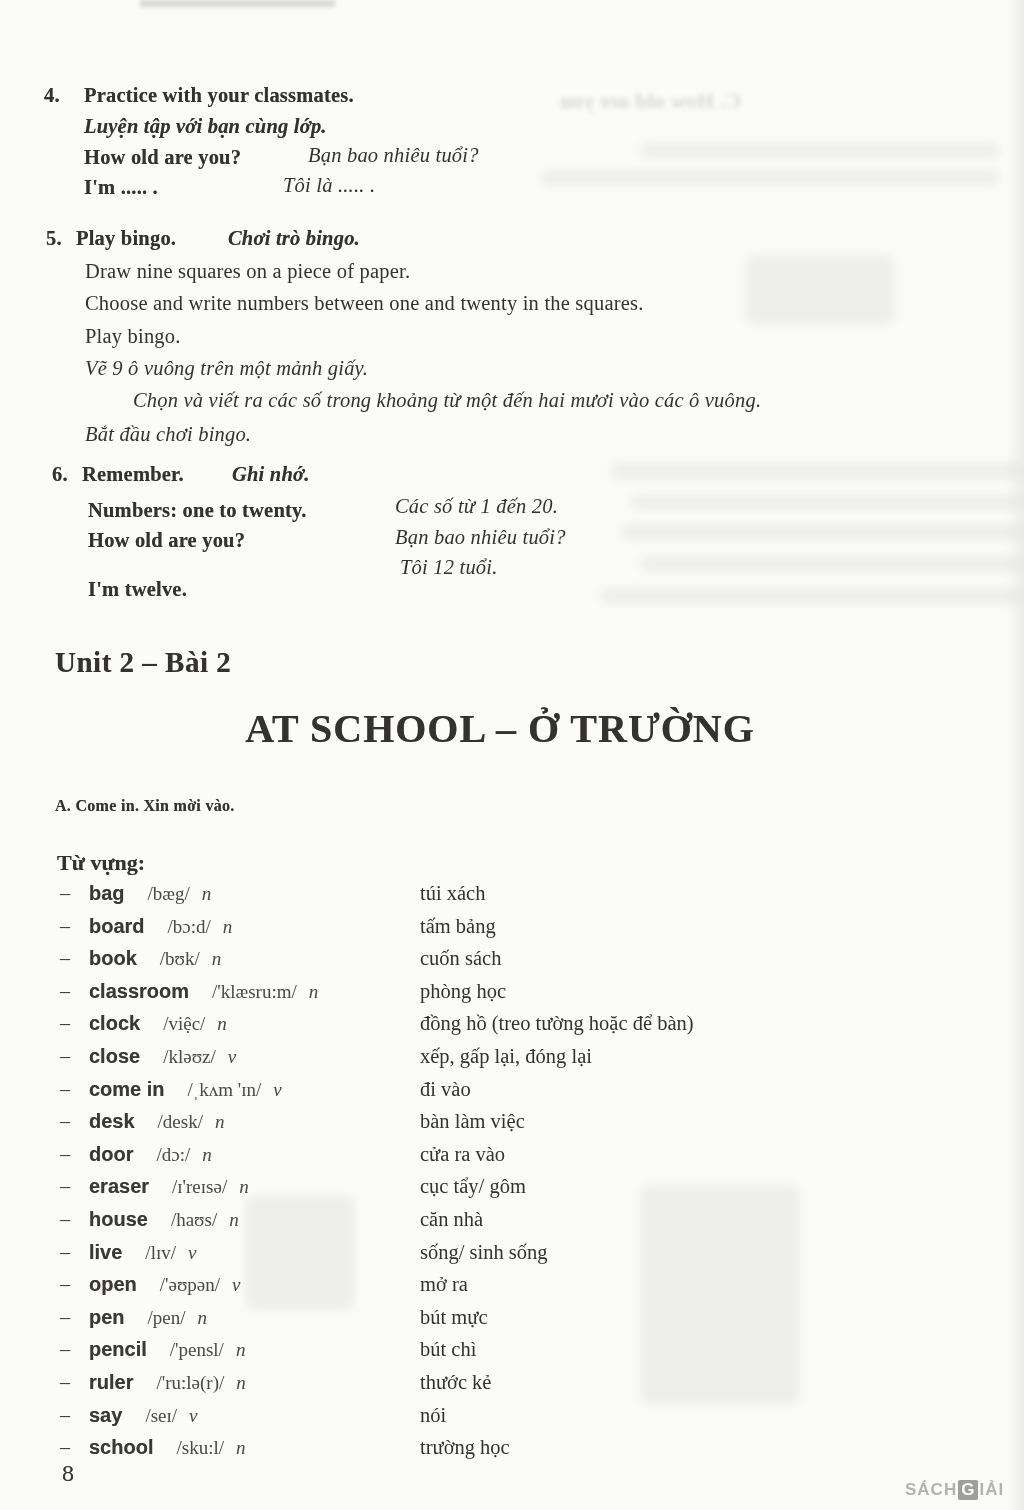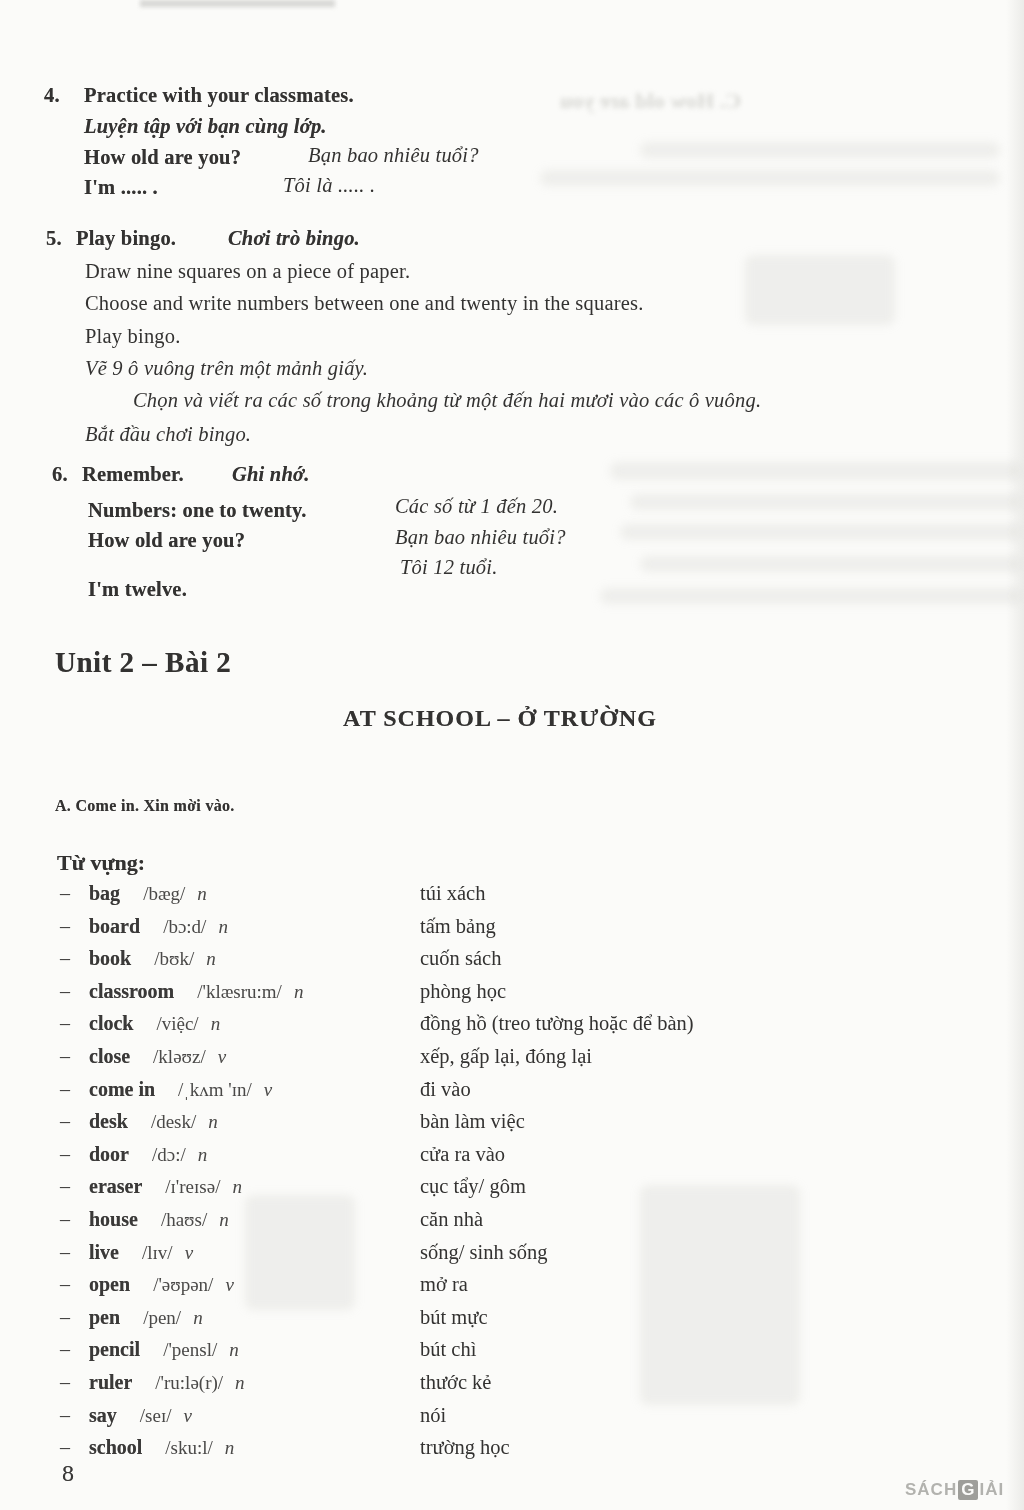--- a/index.html
+++ b/index.html
@@ -19,7 +19,7 @@
 
   
   .unit-heading{font-size:29px;font-weight:bold;letter-spacing:0.5px;}
-  .unit-title{font-size:24px;font-weight:bold;letter-spacing:1px;}
+  .unit-title{font-size:40px;font-weight:bold;letter-spacing:1px;}
   .section-a{font-size:16px;font-weight:bold;letter-spacing:0.3px;}
   .vocab-label{font-size:22px;font-weight:bold;}
 

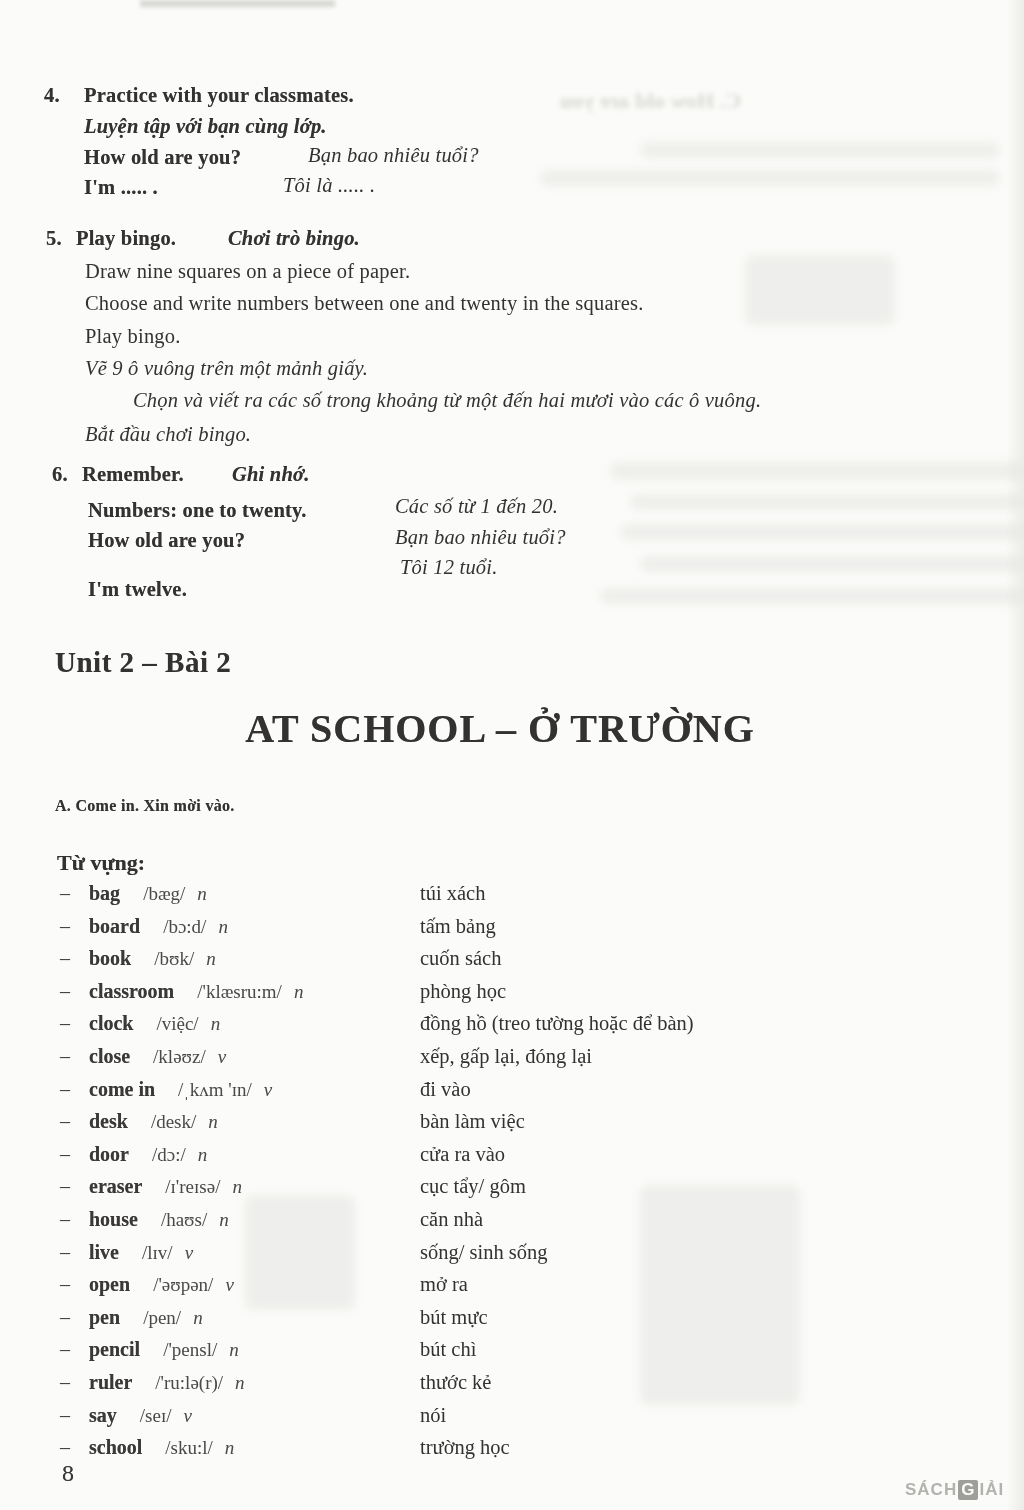--- a/index.html
+++ b/index.html
@@ -27,7 +27,7 @@
   .vocab-list{position:absolute;top:882px;left:60px;width:920px;}
   .vrow{position:relative;height:32.6px;white-space:nowrap;}
   .vdash{display:inline-block;width:25px;font-size:20px;color:#3a3938;}
-  .vword{font-family:Liberation Serif, serif;font-weight:bold;font-size:20px;color:#3a3938;text-align:right;}
+  .vword{font-family:Liberation Sans, sans-serif;font-weight:bold;font-size:20px;color:#3a3938;text-align:right;}
   .vphon{margin-left:19px;font-size:19px;color:#4a4948;}
   .vpos{margin-left:8px;font-style:italic;font-size:19px;color:#4a4948;}
   .vmean{position:absolute;left:360px;top:0;font-size:20.5px;color:#333231;}

